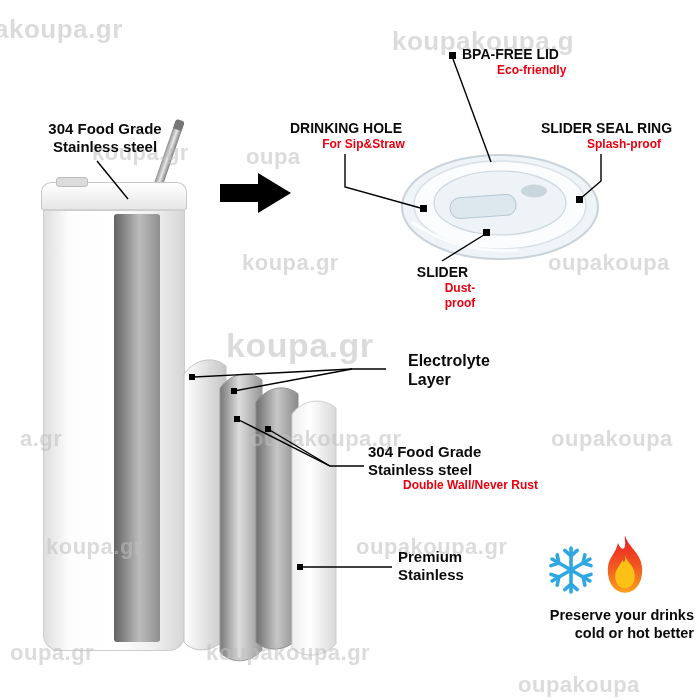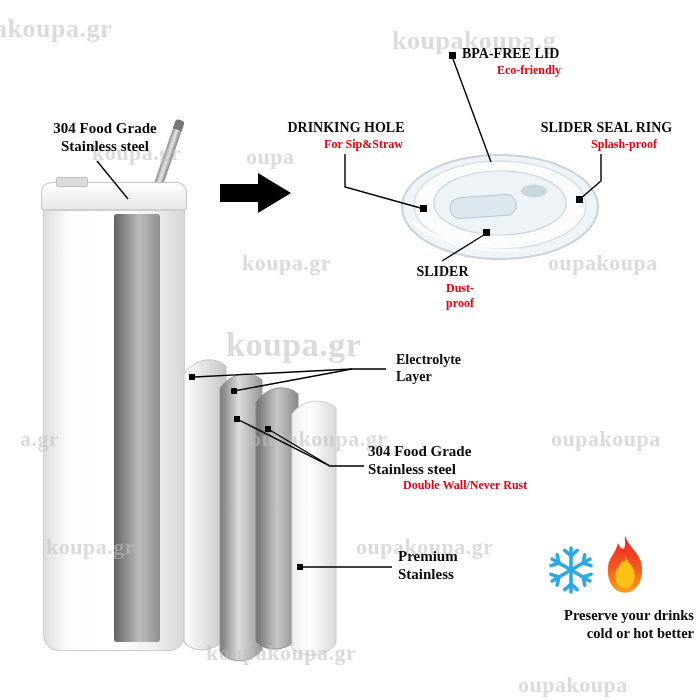--- a/index.html
+++ b/index.html
@@ -4,7 +4,7 @@
 <style>
   html,body{margin:0;padding:0;background:#fff;}
   .stage{position:relative;width:700px;height:700px;background:#ffffff;overflow:hidden;
-         font-family:Liberation Serif, serif;}
+         font-family:Liberation Sans, sans-serif;}
   
   .wm{position:absolute;color:#bfbfbf;opacity:.55;font-weight:700;letter-spacing:.5px;
       white-space:nowrap;z-index:20;pointer-events:none;}

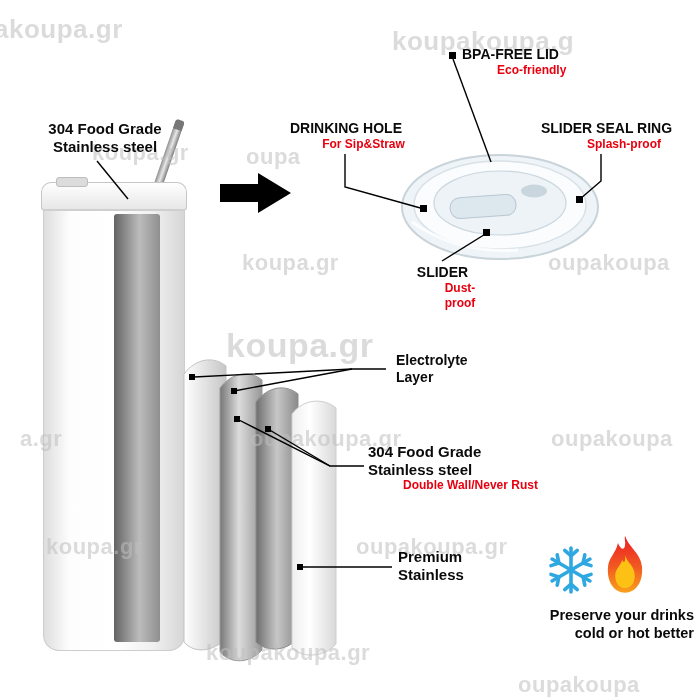--- a/index.html
+++ b/index.html
@@ -156,7 +156,7 @@
     <div class="sub">Dust-proof</div>
   </div>
 
-  <div class="lbl" style="left:396px;top:352px;font-size:14px">
+  <div class="lbl" style="left:408px;top:352px;font-size:16px">
     <div>Electrolyte</div>
     <div>Layer</div>
   </div>

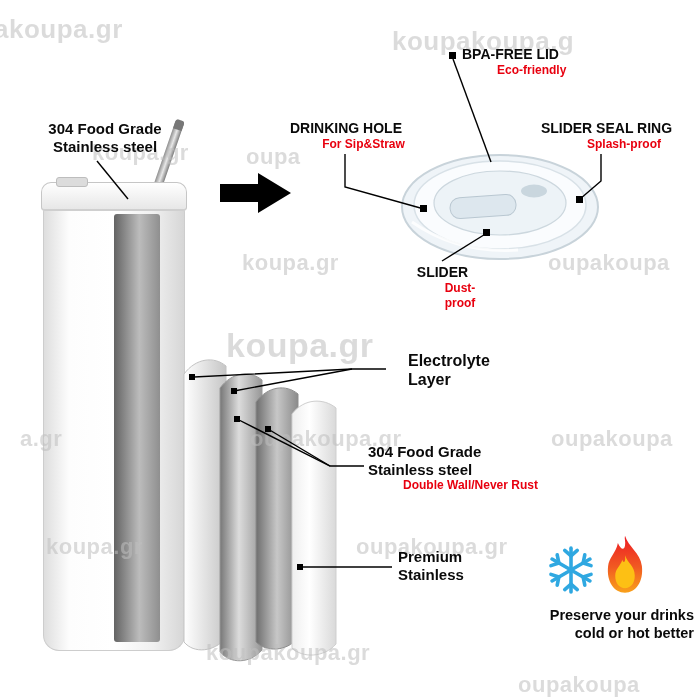--- a/index.html
+++ b/index.html
@@ -51,6 +51,7 @@
   <span class="wm" style="left:551px;top:426px;font-size:22px">oupakoupa</span>
   <span class="wm" style="left:46px;top:534px;font-size:22px">koupa.gr</span>
   <span class="wm" style="left:356px;top:534px;font-size:22px">oupakoupa.gr</span>
+  <span class="wm" style="left:10px;top:640px;font-size:22px">oupa.gr</span>
   <span class="wm" style="left:206px;top:640px;font-size:22px">koupakoupa.gr</span>
   <span class="wm" style="left:518px;top:672px;font-size:22px">oupakoupa</span>
 

